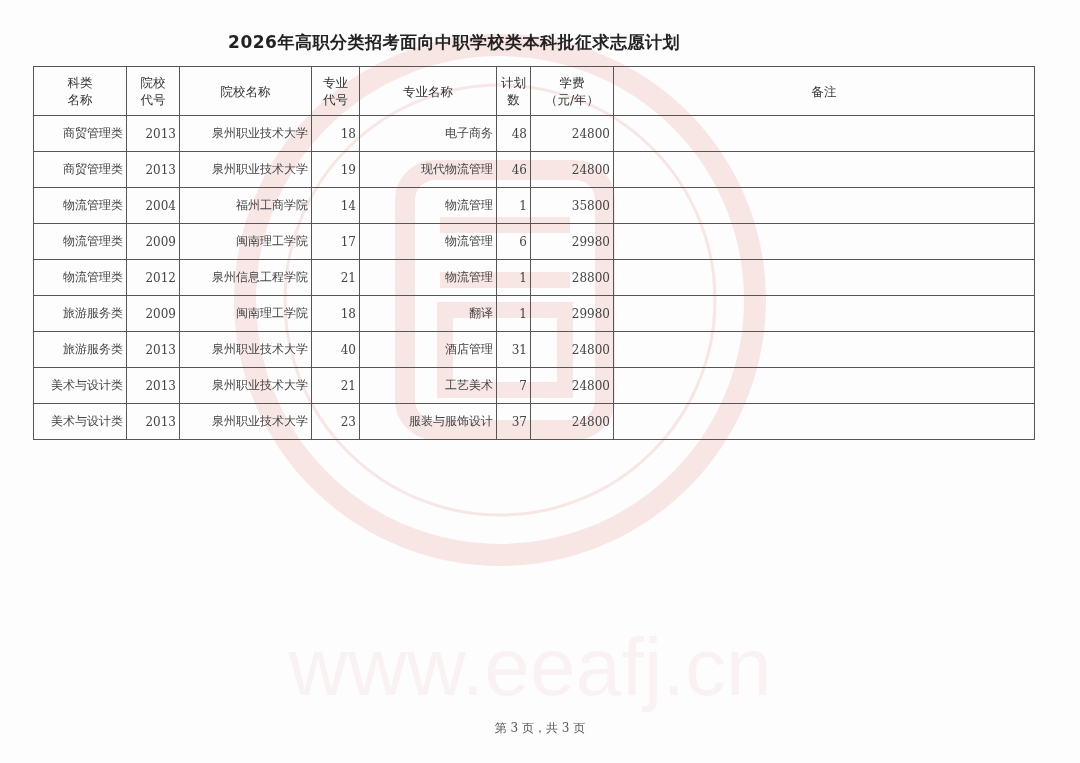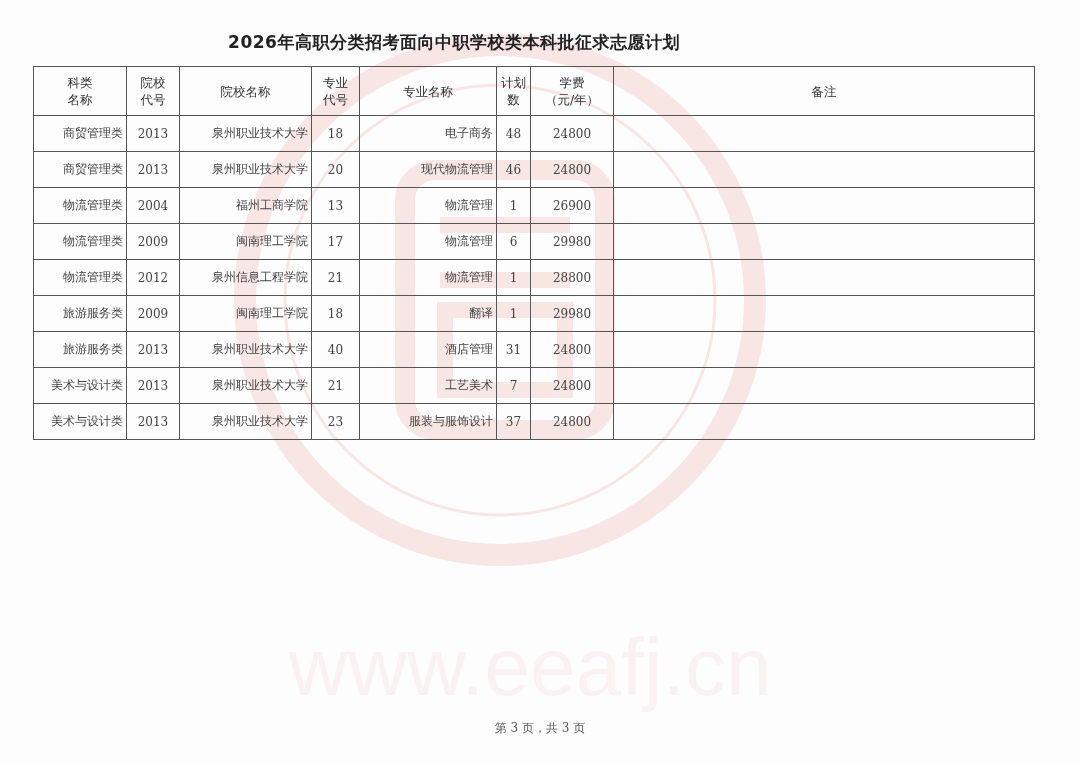--- a/index.html
+++ b/index.html
@@ -35,7 +35,7 @@
     font-family: "DejaVu Sans", "Liberation Sans", sans-serif;
   }
   table.plan td { height: 35px; }
-  td.c { text-align: center; }
+  td.c { text-align: right; }
   td.l { text-align: right; }
   .footer {
     position: absolute; top: 720px; left: 0; width: 1080px; text-align: center;

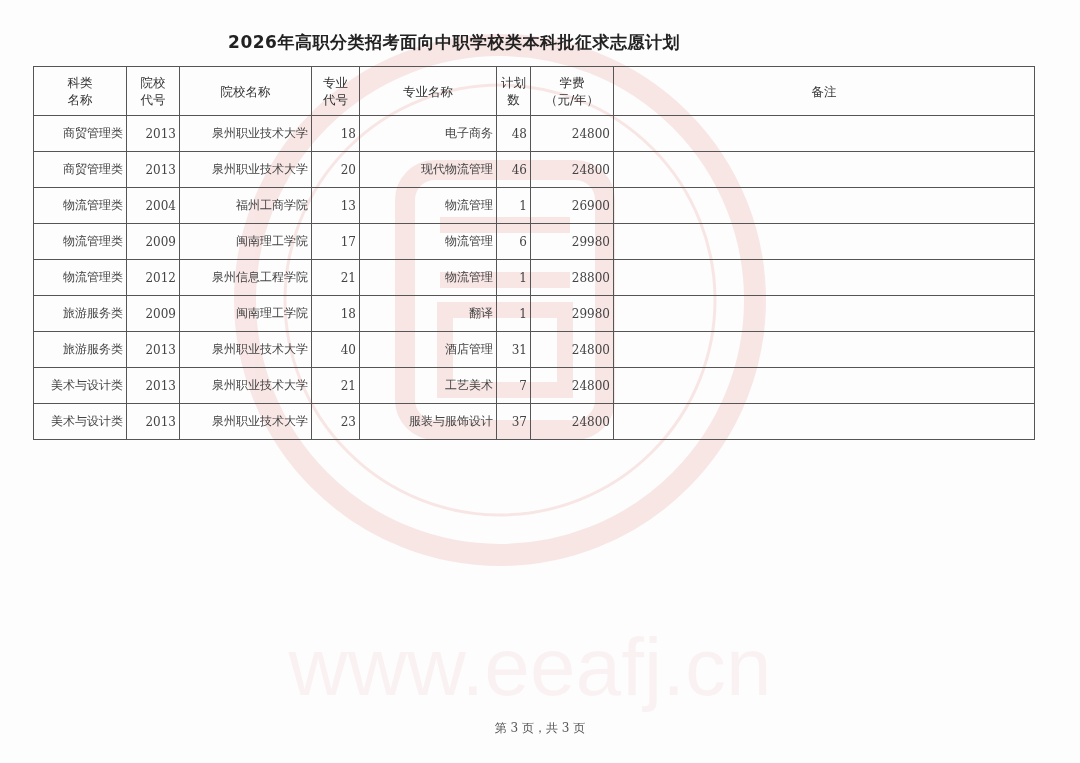--- a/index.html
+++ b/index.html
@@ -97,7 +97,7 @@
         <td class="l">商贸管理类</td>
         <td class="c">2013</td>
         <td class="l">泉州职业技术大学</td>
-        <td class="c">20</td>
+        <td class="c">19</td>
         <td class="l">现代物流管理</td>
         <td class="c">46</td>
         <td class="c">24800</td>

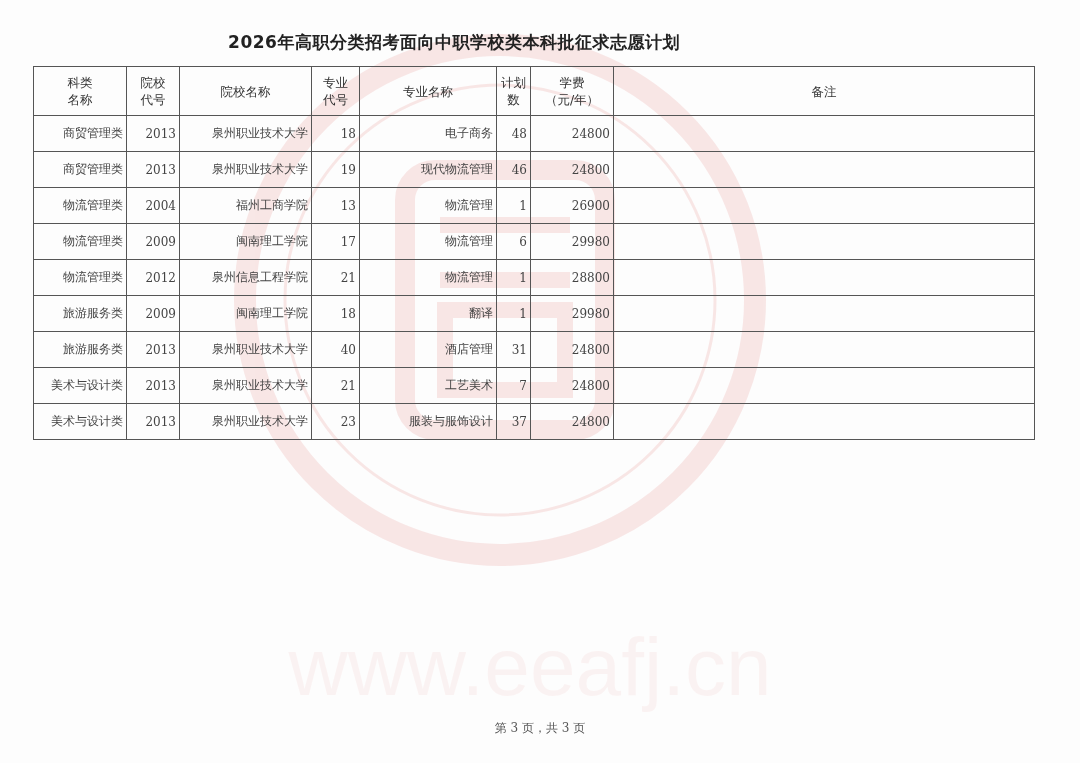--- a/index.html
+++ b/index.html
@@ -107,7 +107,7 @@
         <td class="l">物流管理类</td>
         <td class="c">2004</td>
         <td class="l">福州工商学院</td>
-        <td class="c">13</td>
+        <td class="c">14</td>
         <td class="l">物流管理</td>
         <td class="c">1</td>
         <td class="c">26900</td>

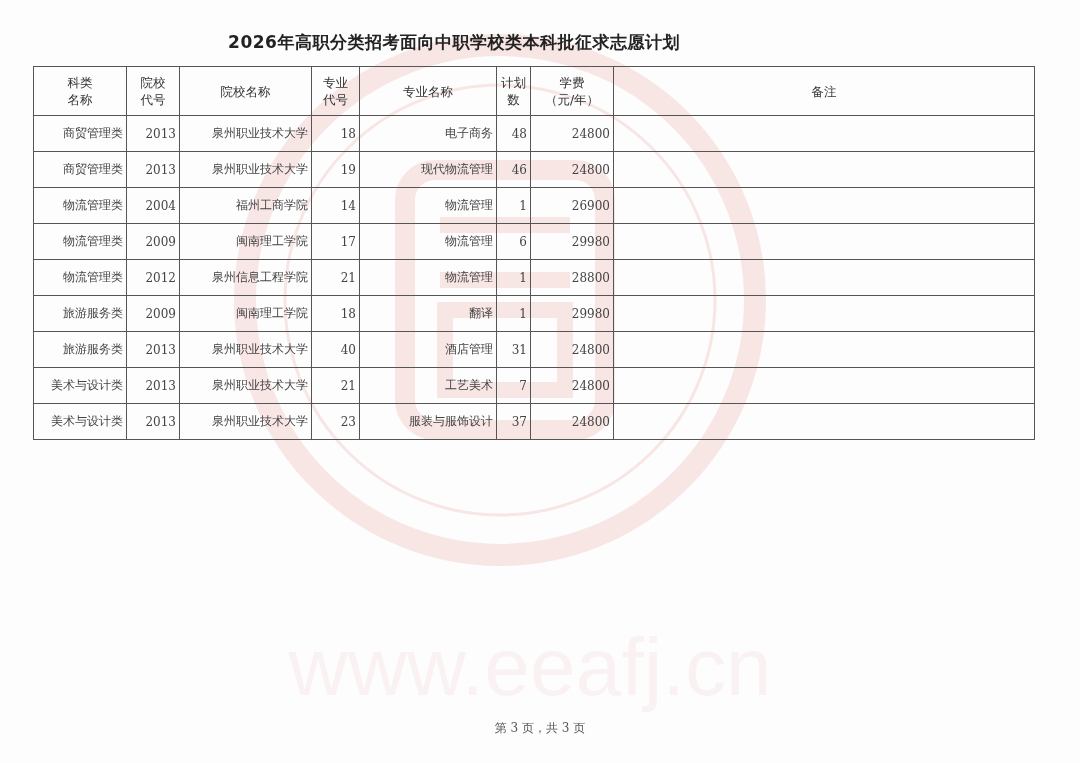--- a/index.html
+++ b/index.html
@@ -110,7 +110,7 @@
         <td class="c">14</td>
         <td class="l">物流管理</td>
         <td class="c">1</td>
-        <td class="c">26900</td>
+        <td class="c">35800</td>
         <td class="l"></td>
       </tr>
       <tr>

